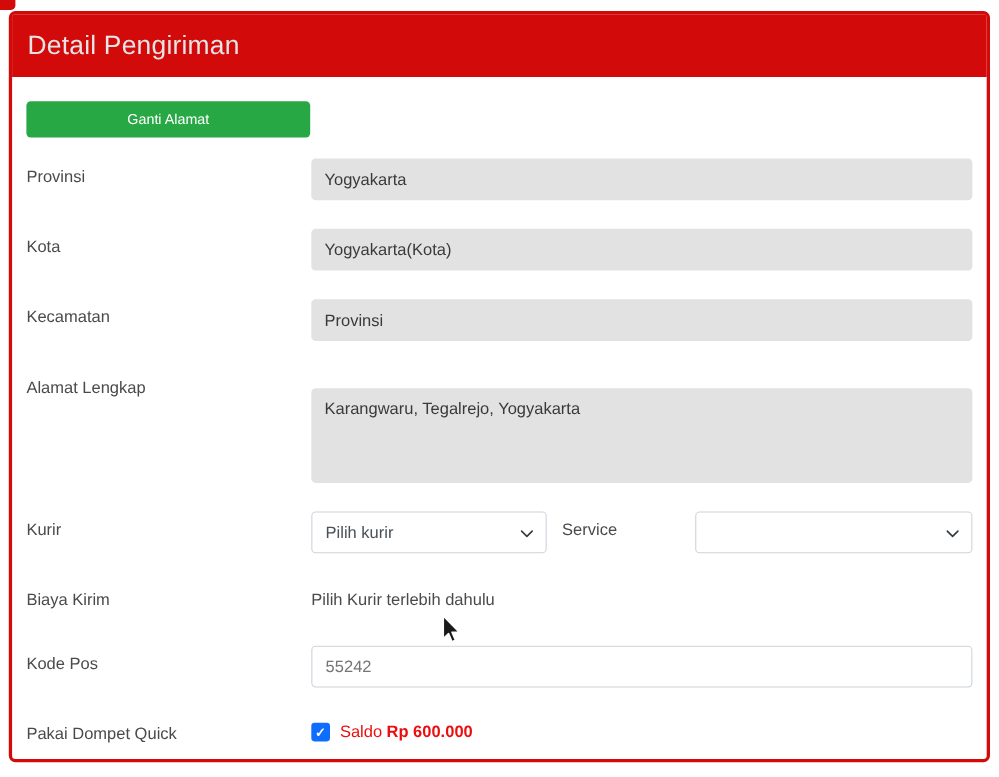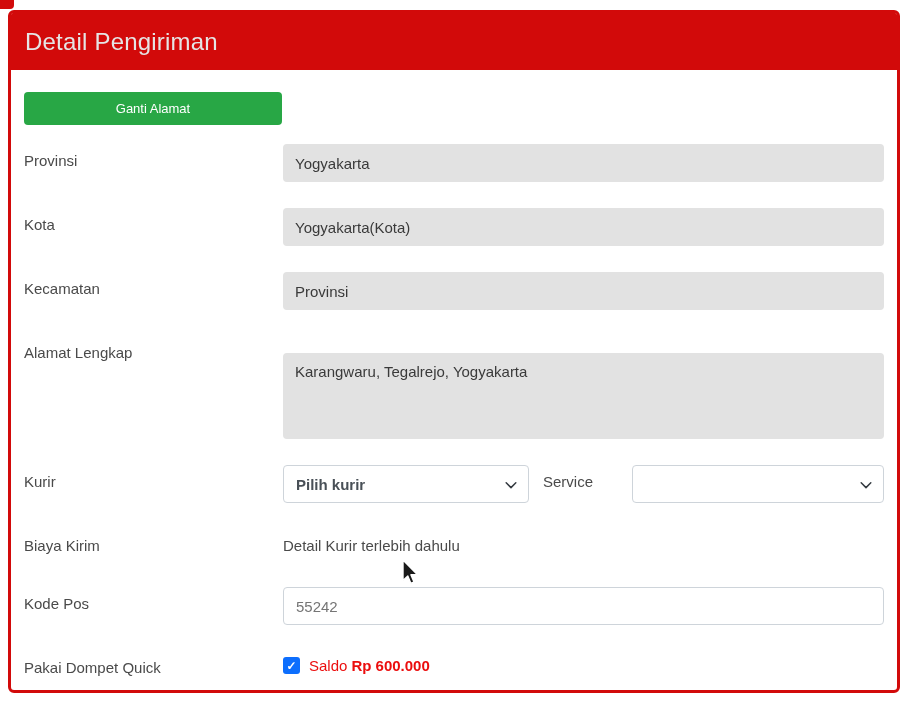--- a/index.html
+++ b/index.html
@@ -55,7 +55,7 @@
   }
   .select .chev{position:absolute;right:10px;top:12px;line-height:0;}
   .kurir-ctl{display:flex;align-items:flex-start;}
-  .kurir-select{width:246px;flex:none;font-weight:bold;}
+  .kurir-select{width:214px;flex:none;}
   .service-lbl{font-size:15px;color:#4a4a4a;padding-top:8px;margin-left:14px;}
   .service-select{width:252px;flex:none;margin-left:auto;}
   .row.biaya{height:32px;}

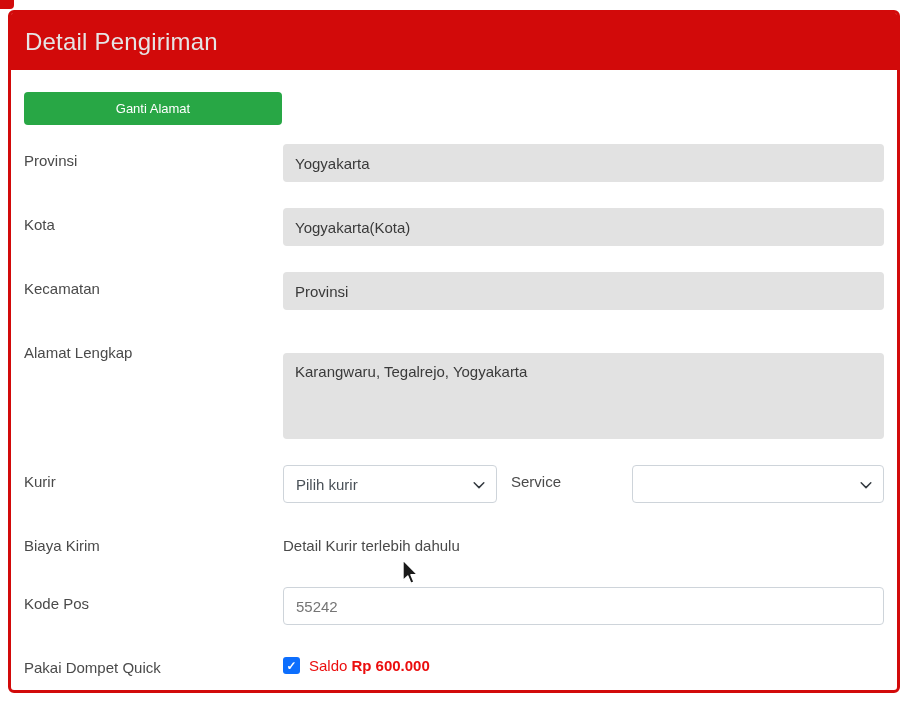--- a/index.html
+++ b/index.html
@@ -144,7 +144,7 @@
     <div class="row biaya">
       <div class="lbl">Biaya Kirim</div>
       <div class="ctl">
-        <div class="text-value">Detail Kurir terlebih dahulu</div>
+        <div class="text-value">Pilih Kurir terlebih dahulu</div>
       </div>
     </div>
 

